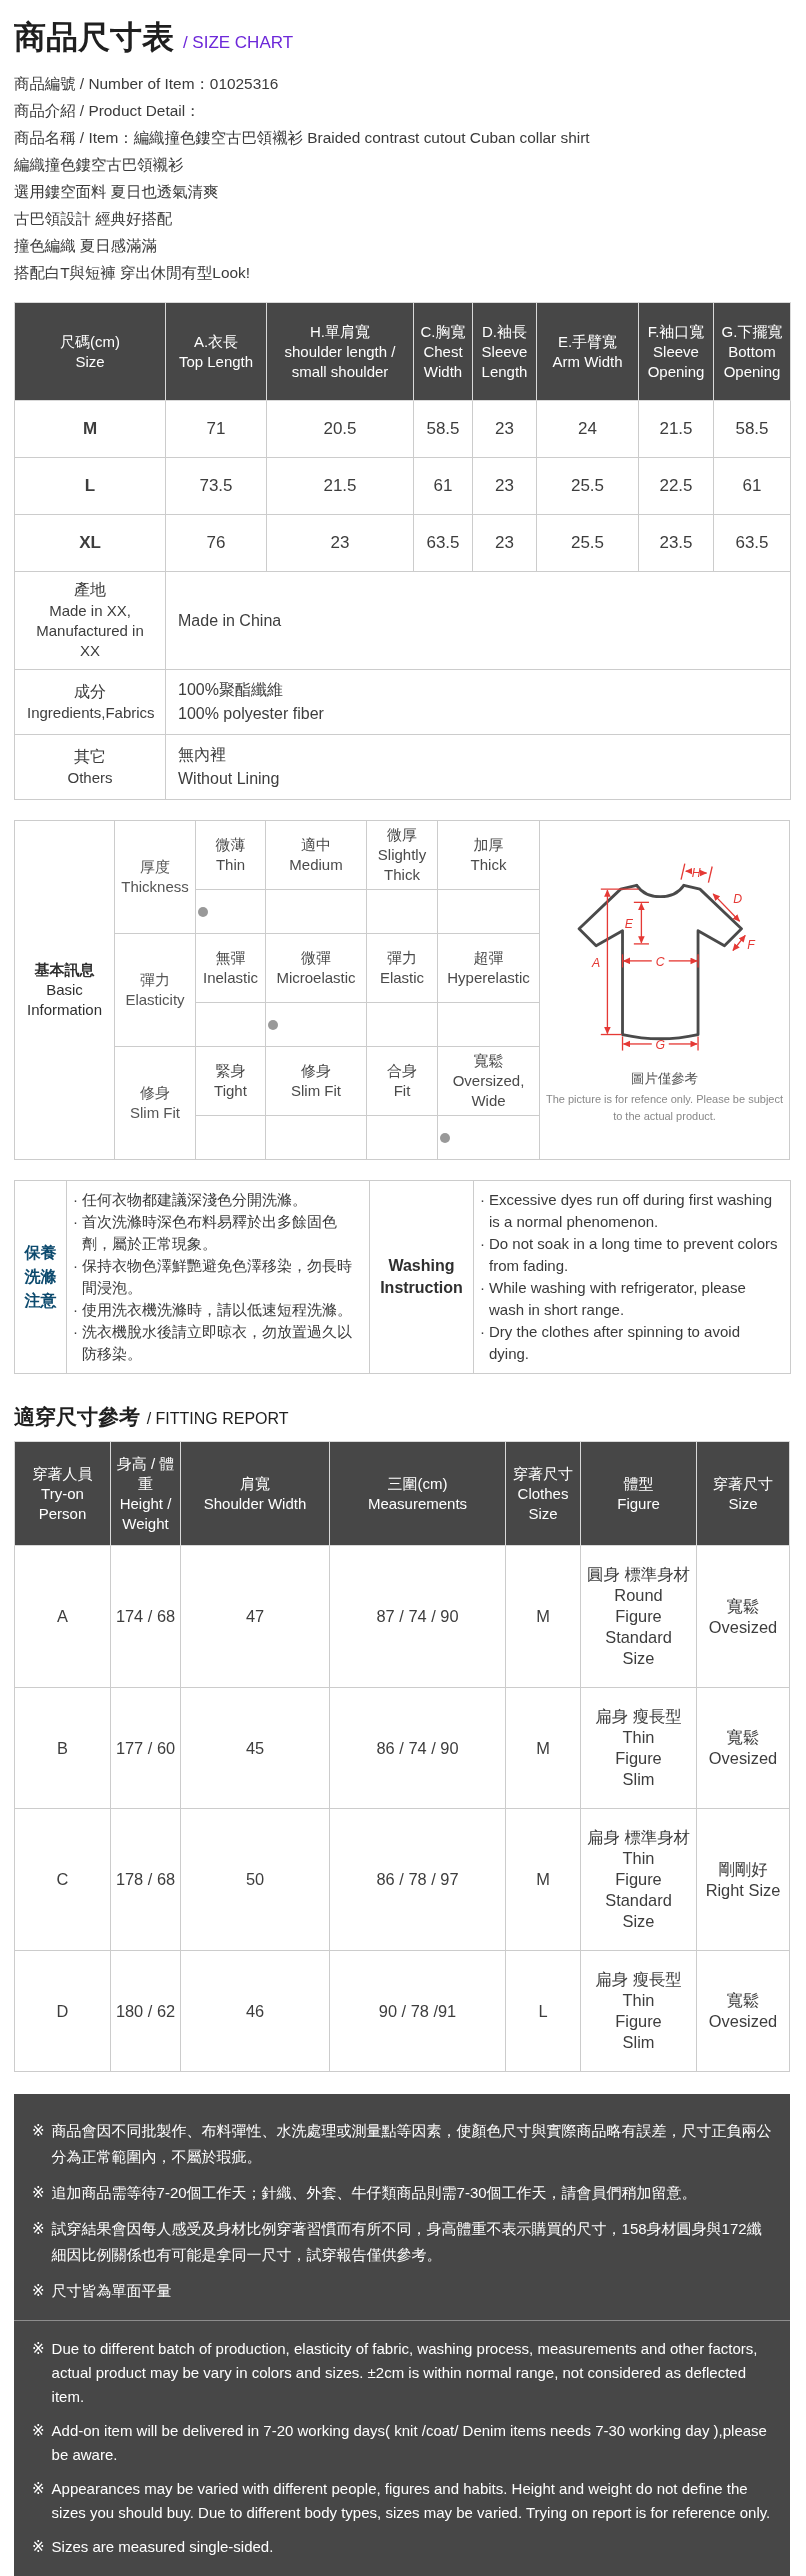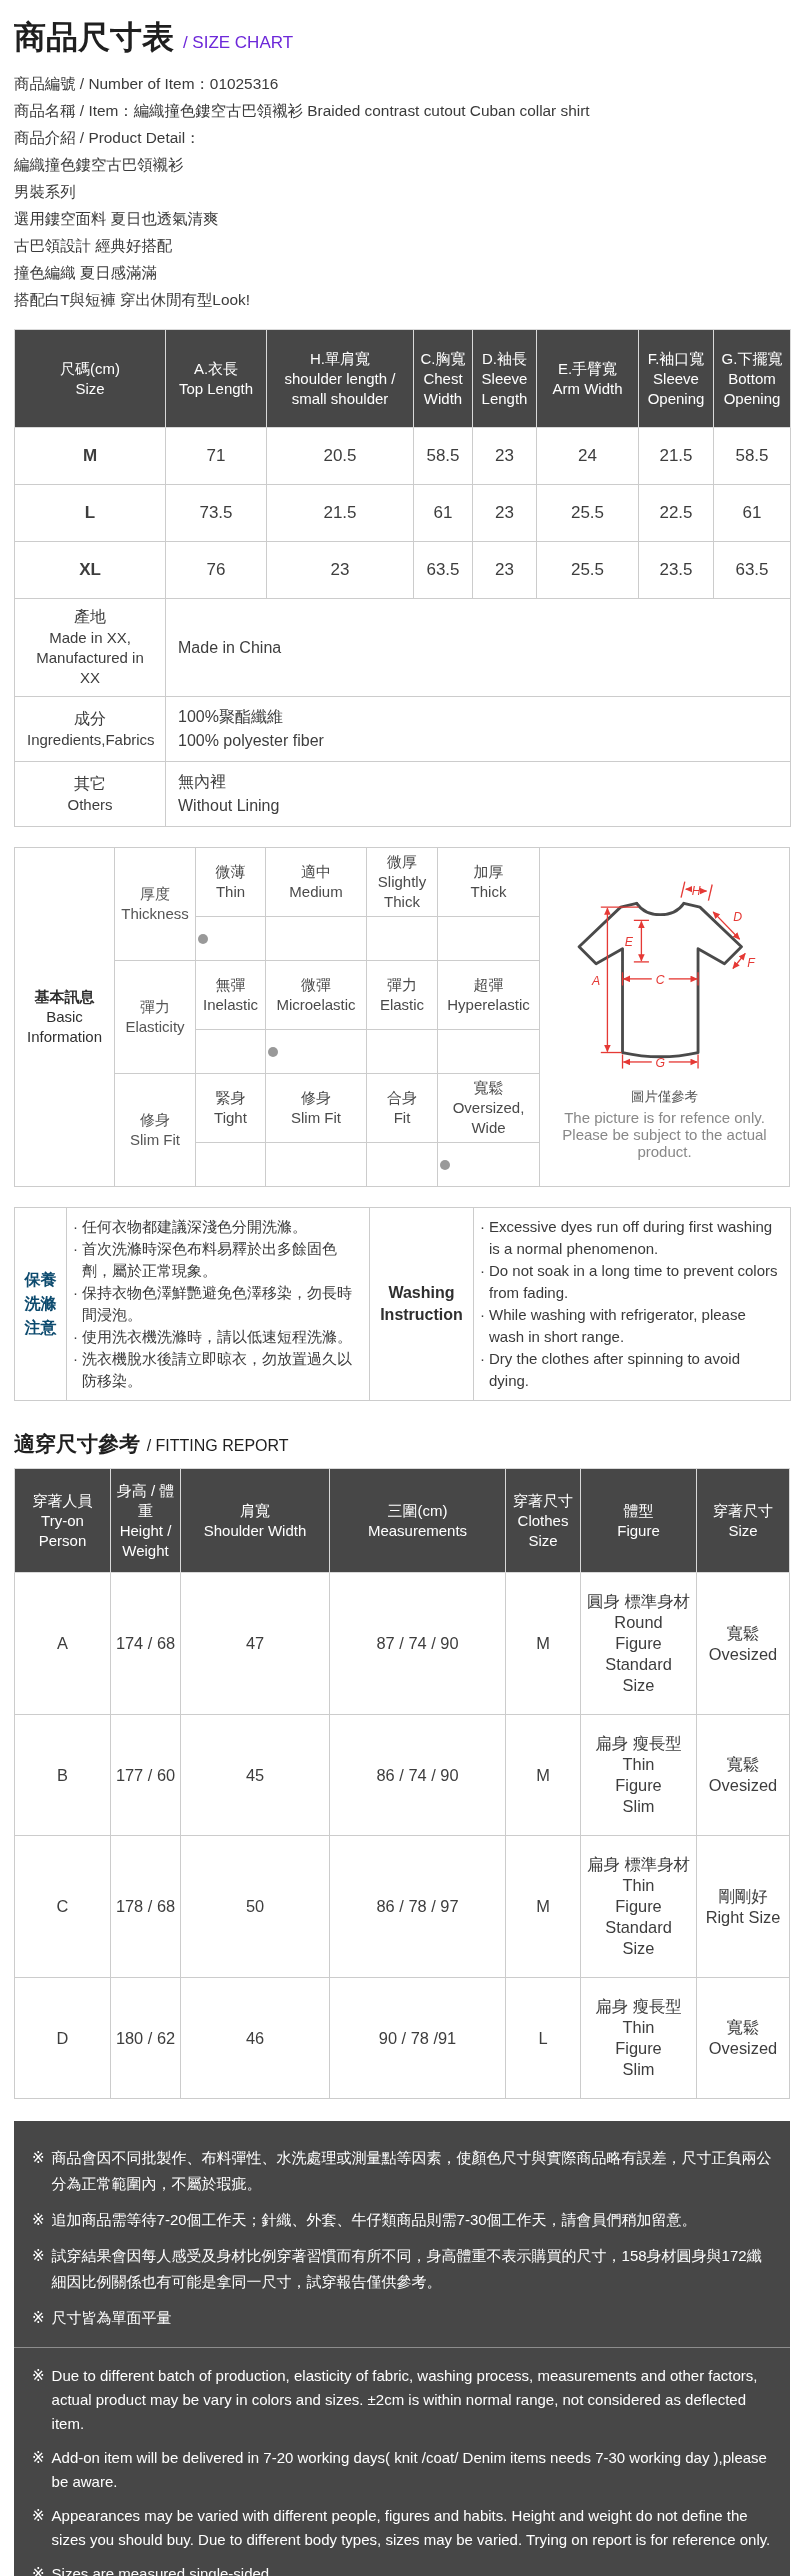--- a/index.html
+++ b/index.html
@@ -96,8 +96,8 @@
 
   <div class="desc">
     <p>商品編號 / Number of Item：01025316</p>
+    <p>商品介紹 / Product Detail：</p>
     <p>商品名稱 / Item：編織撞色鏤空古巴領襯衫 Braided contrast cutout Cuban collar shirt</p>
-    <p>商品介紹 / Product Detail：</p>
     <p>編織撞色鏤空古巴領襯衫</p>
     <p>男裝系列</p>
     <p>選用鏤空面料 夏日也透氣清爽</p>

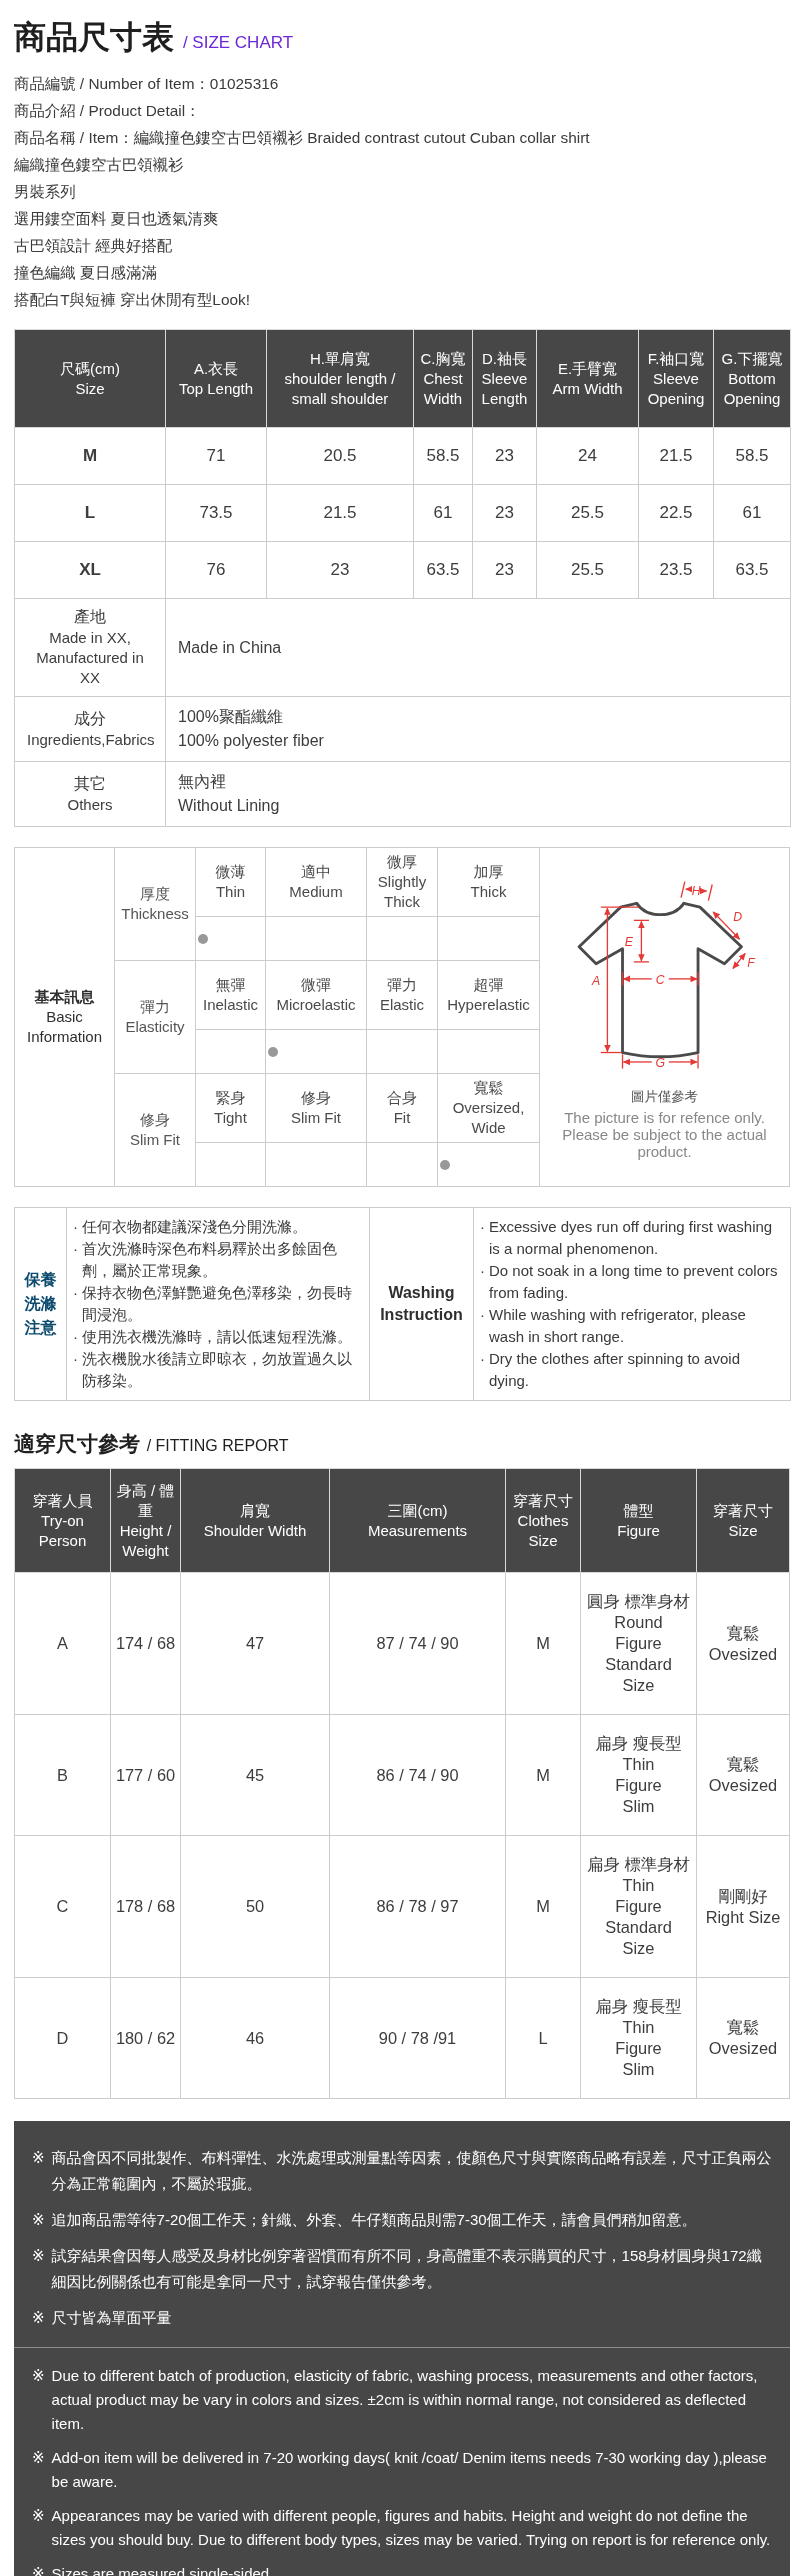--- a/index.html
+++ b/index.html
@@ -99,7 +99,6 @@
     <p>商品介紹 / Product Detail：</p>
     <p>商品名稱 / Item：編織撞色鏤空古巴領襯衫 Braided contrast cutout Cuban collar shirt</p>
     <p>編織撞色鏤空古巴領襯衫</p>
-    <p>男裝系列</p>
     <p>選用鏤空面料 夏日也透氣清爽</p>
     <p>古巴領設計 經典好搭配</p>
     <p>撞色編織 夏日感滿滿</p>

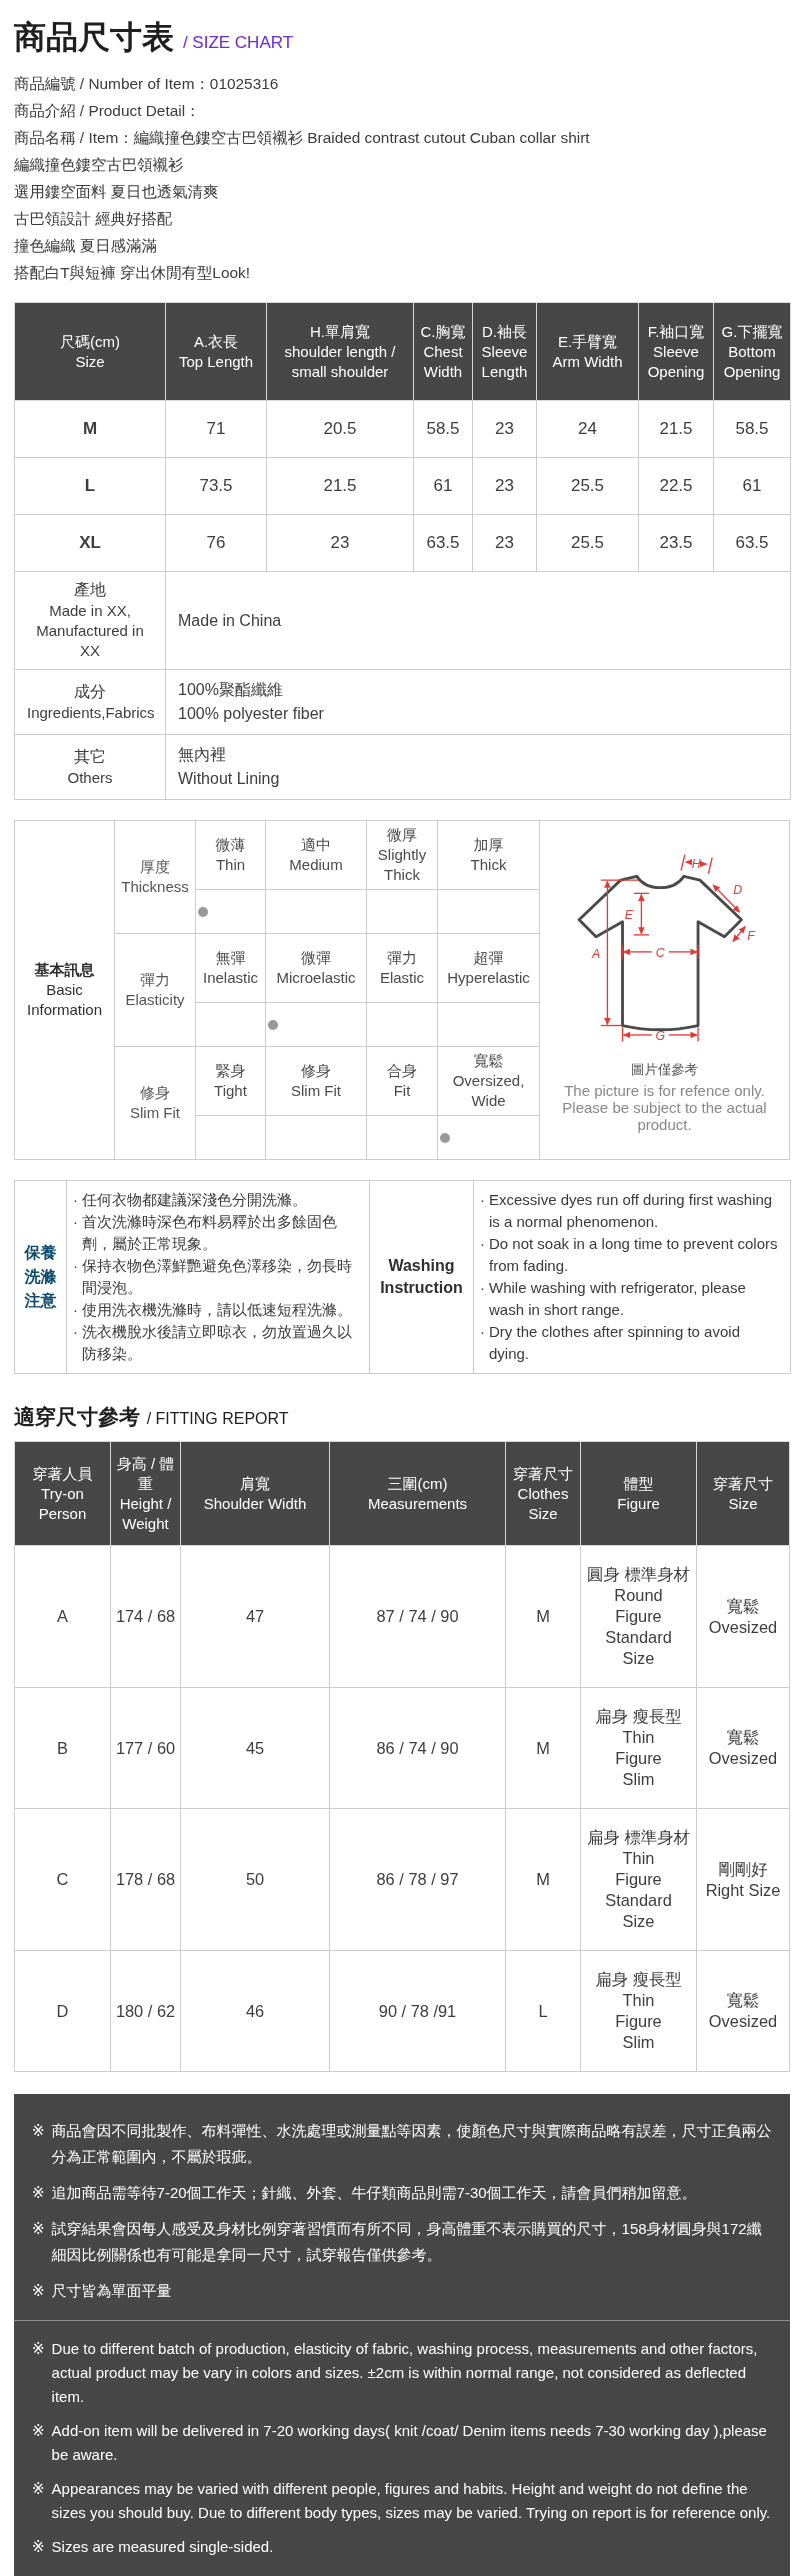--- a/index.html
+++ b/index.html
@@ -47,7 +47,7 @@
   .dot{display:inline-block;width:10px;height:10px;border-radius:50%;background:#999;}
   td.diag{vertical-align:middle;padding:6px;}
   .diag-caption-zh{font-size:13.4px;color:#555;text-align:center;margin-top:2px;}
-  .diag-caption-en{font-size:15px;color:#888;text-align:center;line-height:17px;margin-top:2px;}
+  .diag-caption-en{font-size:11px;color:#888;text-align:center;line-height:17px;margin-top:2px;}
 
   
   table.wash{margin-top:20px;}

